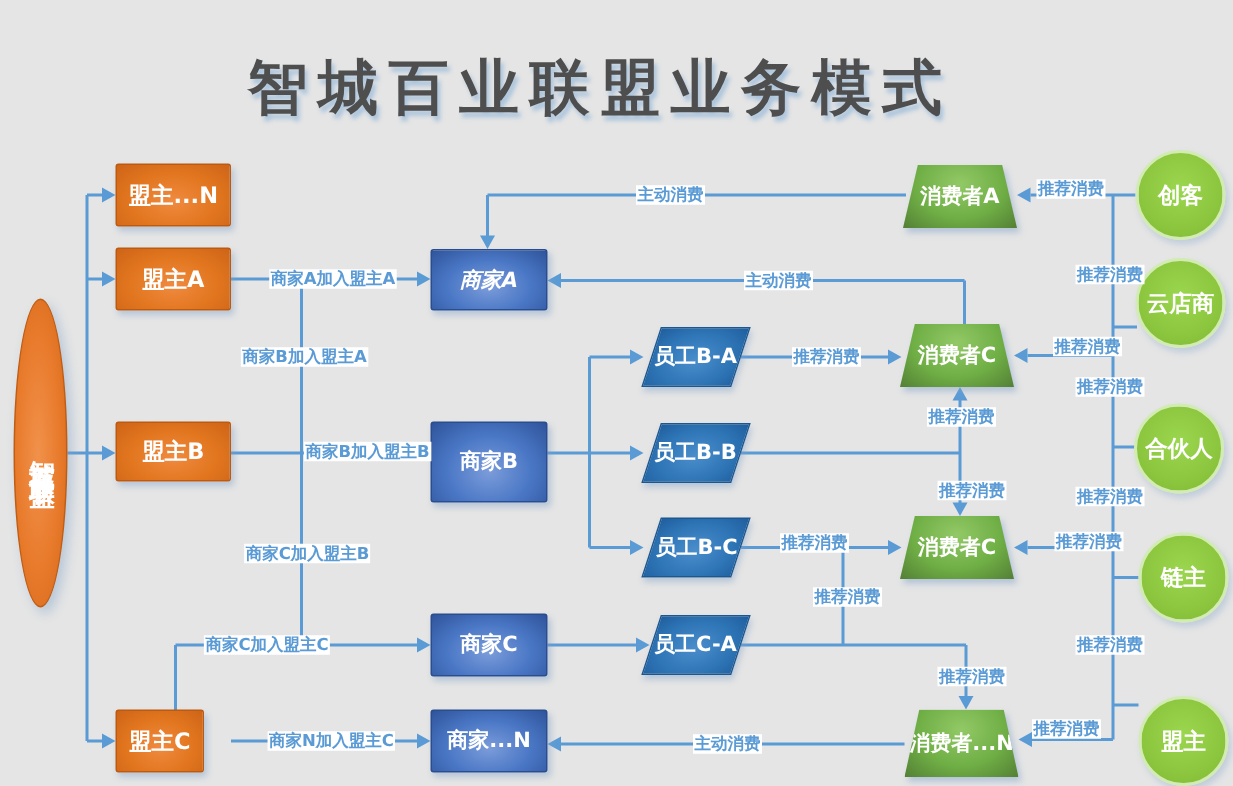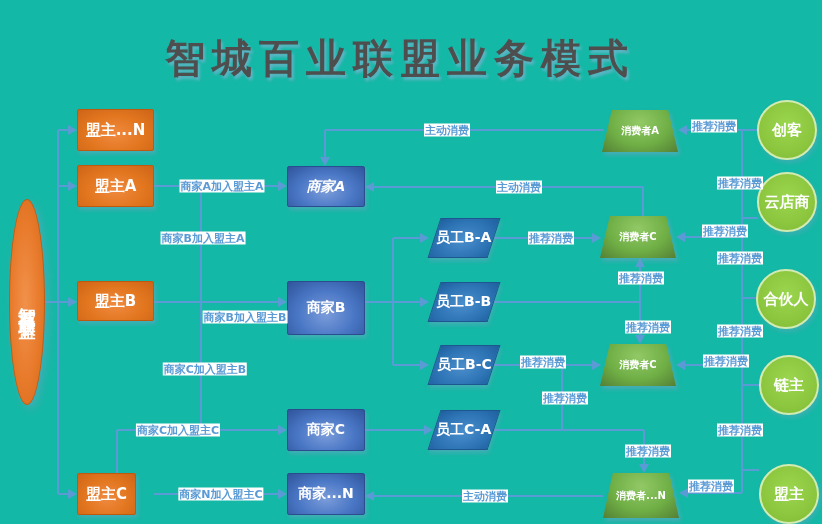--- a/index.html
+++ b/index.html
@@ -3,7 +3,7 @@
 <meta charset="utf-8">
 <style>
   html,body{margin:0;padding:0;background:#fff;}
-  .canvas{position:relative;width:822px;height:524px;background:#14b8a6;overflow:hidden;
+  .canvas{position:relative;width:822px;height:524px;background:#e5e5e5;overflow:hidden;
           font-family:"DejaVu Sans","Liberation Sans",sans-serif;}
   .title{position:absolute;left:150px;top:4px;width:500px;text-align:center;
          font-size:40px;font-weight:bold;letter-spacing:7px;color:#4e4e4e;white-space:nowrap;

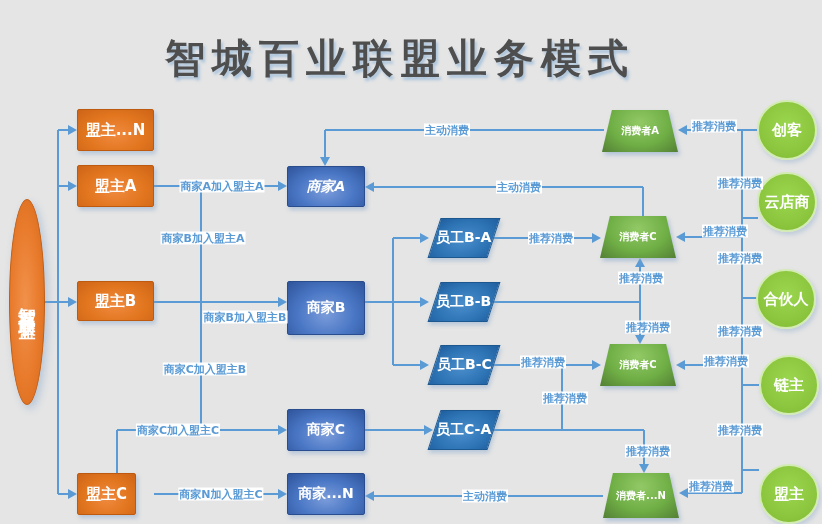--- a/index.html
+++ b/index.html
@@ -28,7 +28,7 @@
      box-shadow:2px 3px 4px rgba(125,160,200,.45);}
   .para .shape span{transform:skewX(18deg);}
   .trap{filter:drop-shadow(2px 3px 2px rgba(125,160,200,.5));}
-  .trap .shape{font-size:10px;clip-path:polygon(13% 0, 87% 0, 100% 100%, 0 100%);
+  .trap .shape{font-size:14px;clip-path:polygon(13% 0, 87% 0, 100% 100%, 0 100%);
      background:radial-gradient(ellipse at 50% 30%, #92c966 0%, #6fae45 55%, #537f35 100%);}
   .circle .shape{font-size:15px;border-radius:50%;border:2px solid #d2ebb2;
      background:radial-gradient(circle at 50% 42%, #9bd64f 0%, #8cc63e 62%, #7eb531 100%);

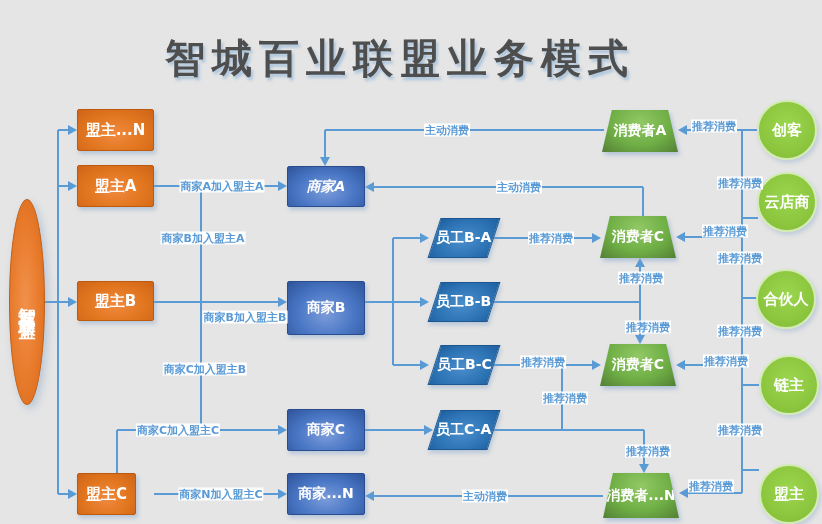--- a/index.html
+++ b/index.html
@@ -221,7 +221,7 @@
       </div>
       <div class="edge-label" style="left: 222px; top: 186px;">商家A加入盟主A</div>
       <div class="edge-label" style="left: 203px; top: 238px; text-align: center;">商家B加入盟主A</div>
-      <div class="edge-label" style="left: 245px; top: 301px; margin-top: 16px;">商家B加入盟主B</div>
+      <div class="edge-label" style="left: 245px; top: 301px;">商家B加入盟主B</div>
       <div class="edge-label" style="left: 205px; top: 369px;">商家C加入盟主B</div>
       <div class="edge-label" style="left: 178px; top: 430px;">商家C加入盟主C</div>
       <div class="edge-label" style="left: 221px; top: 494px;">商家N加入盟主C</div>

